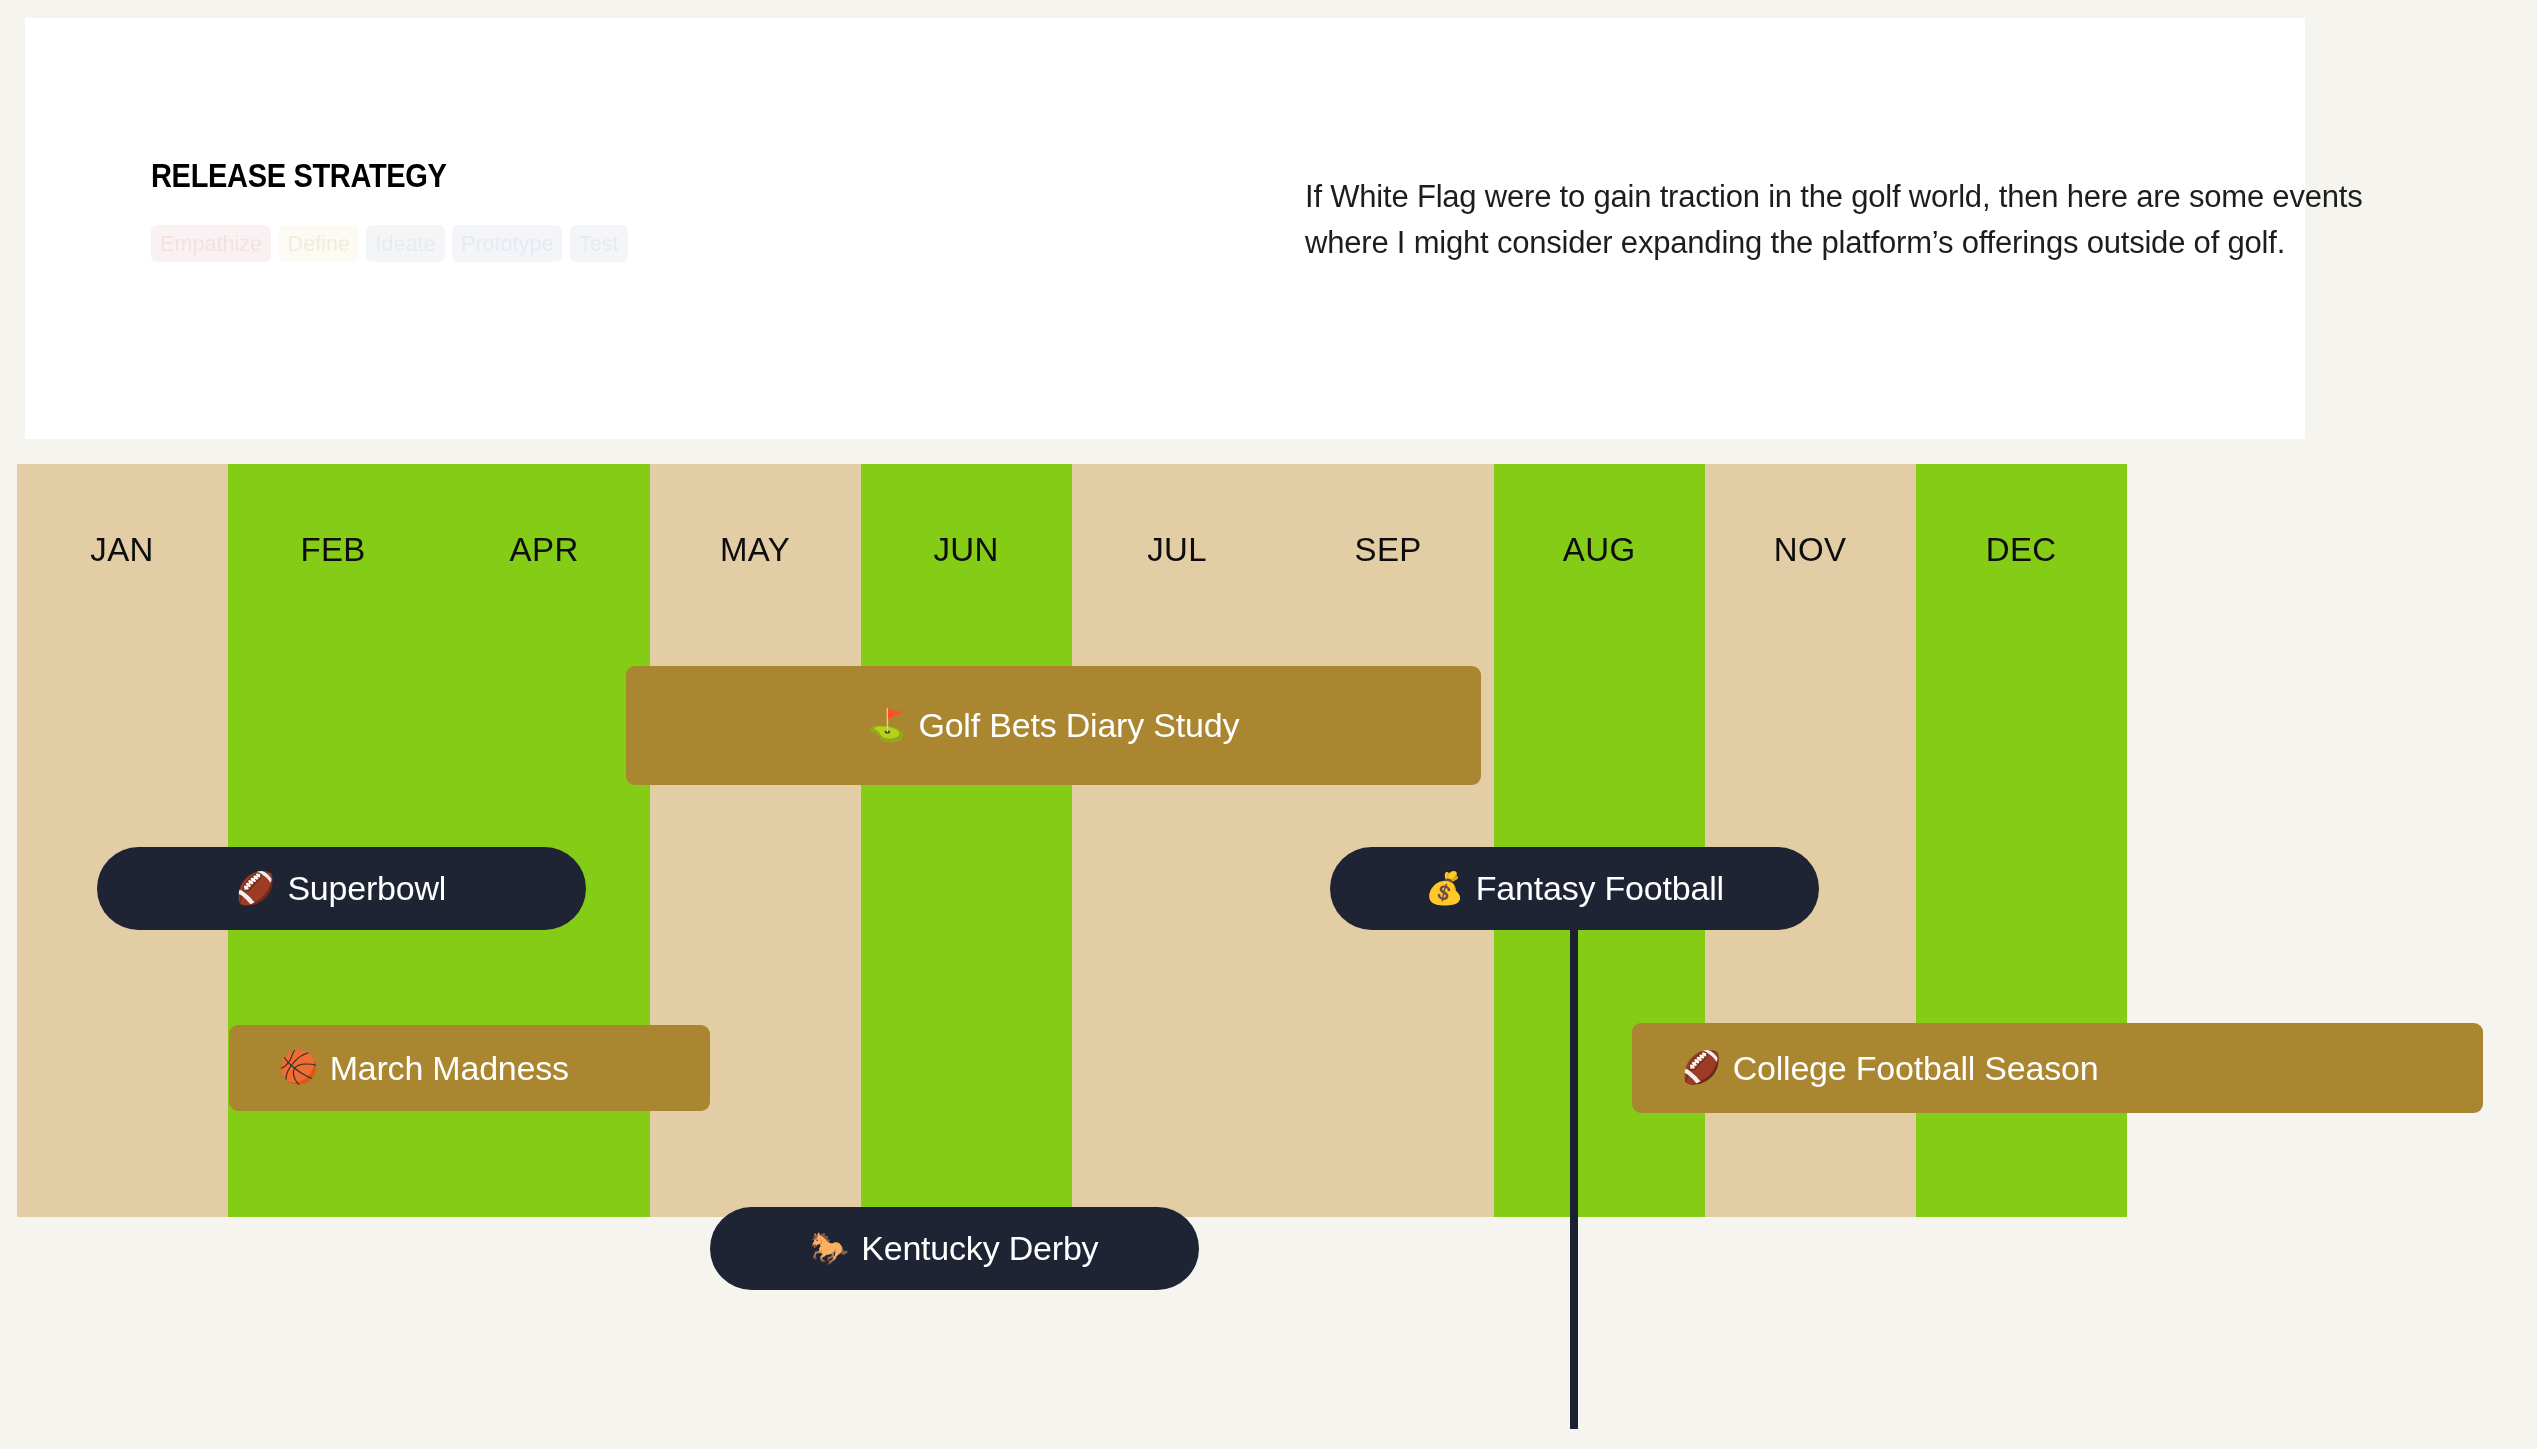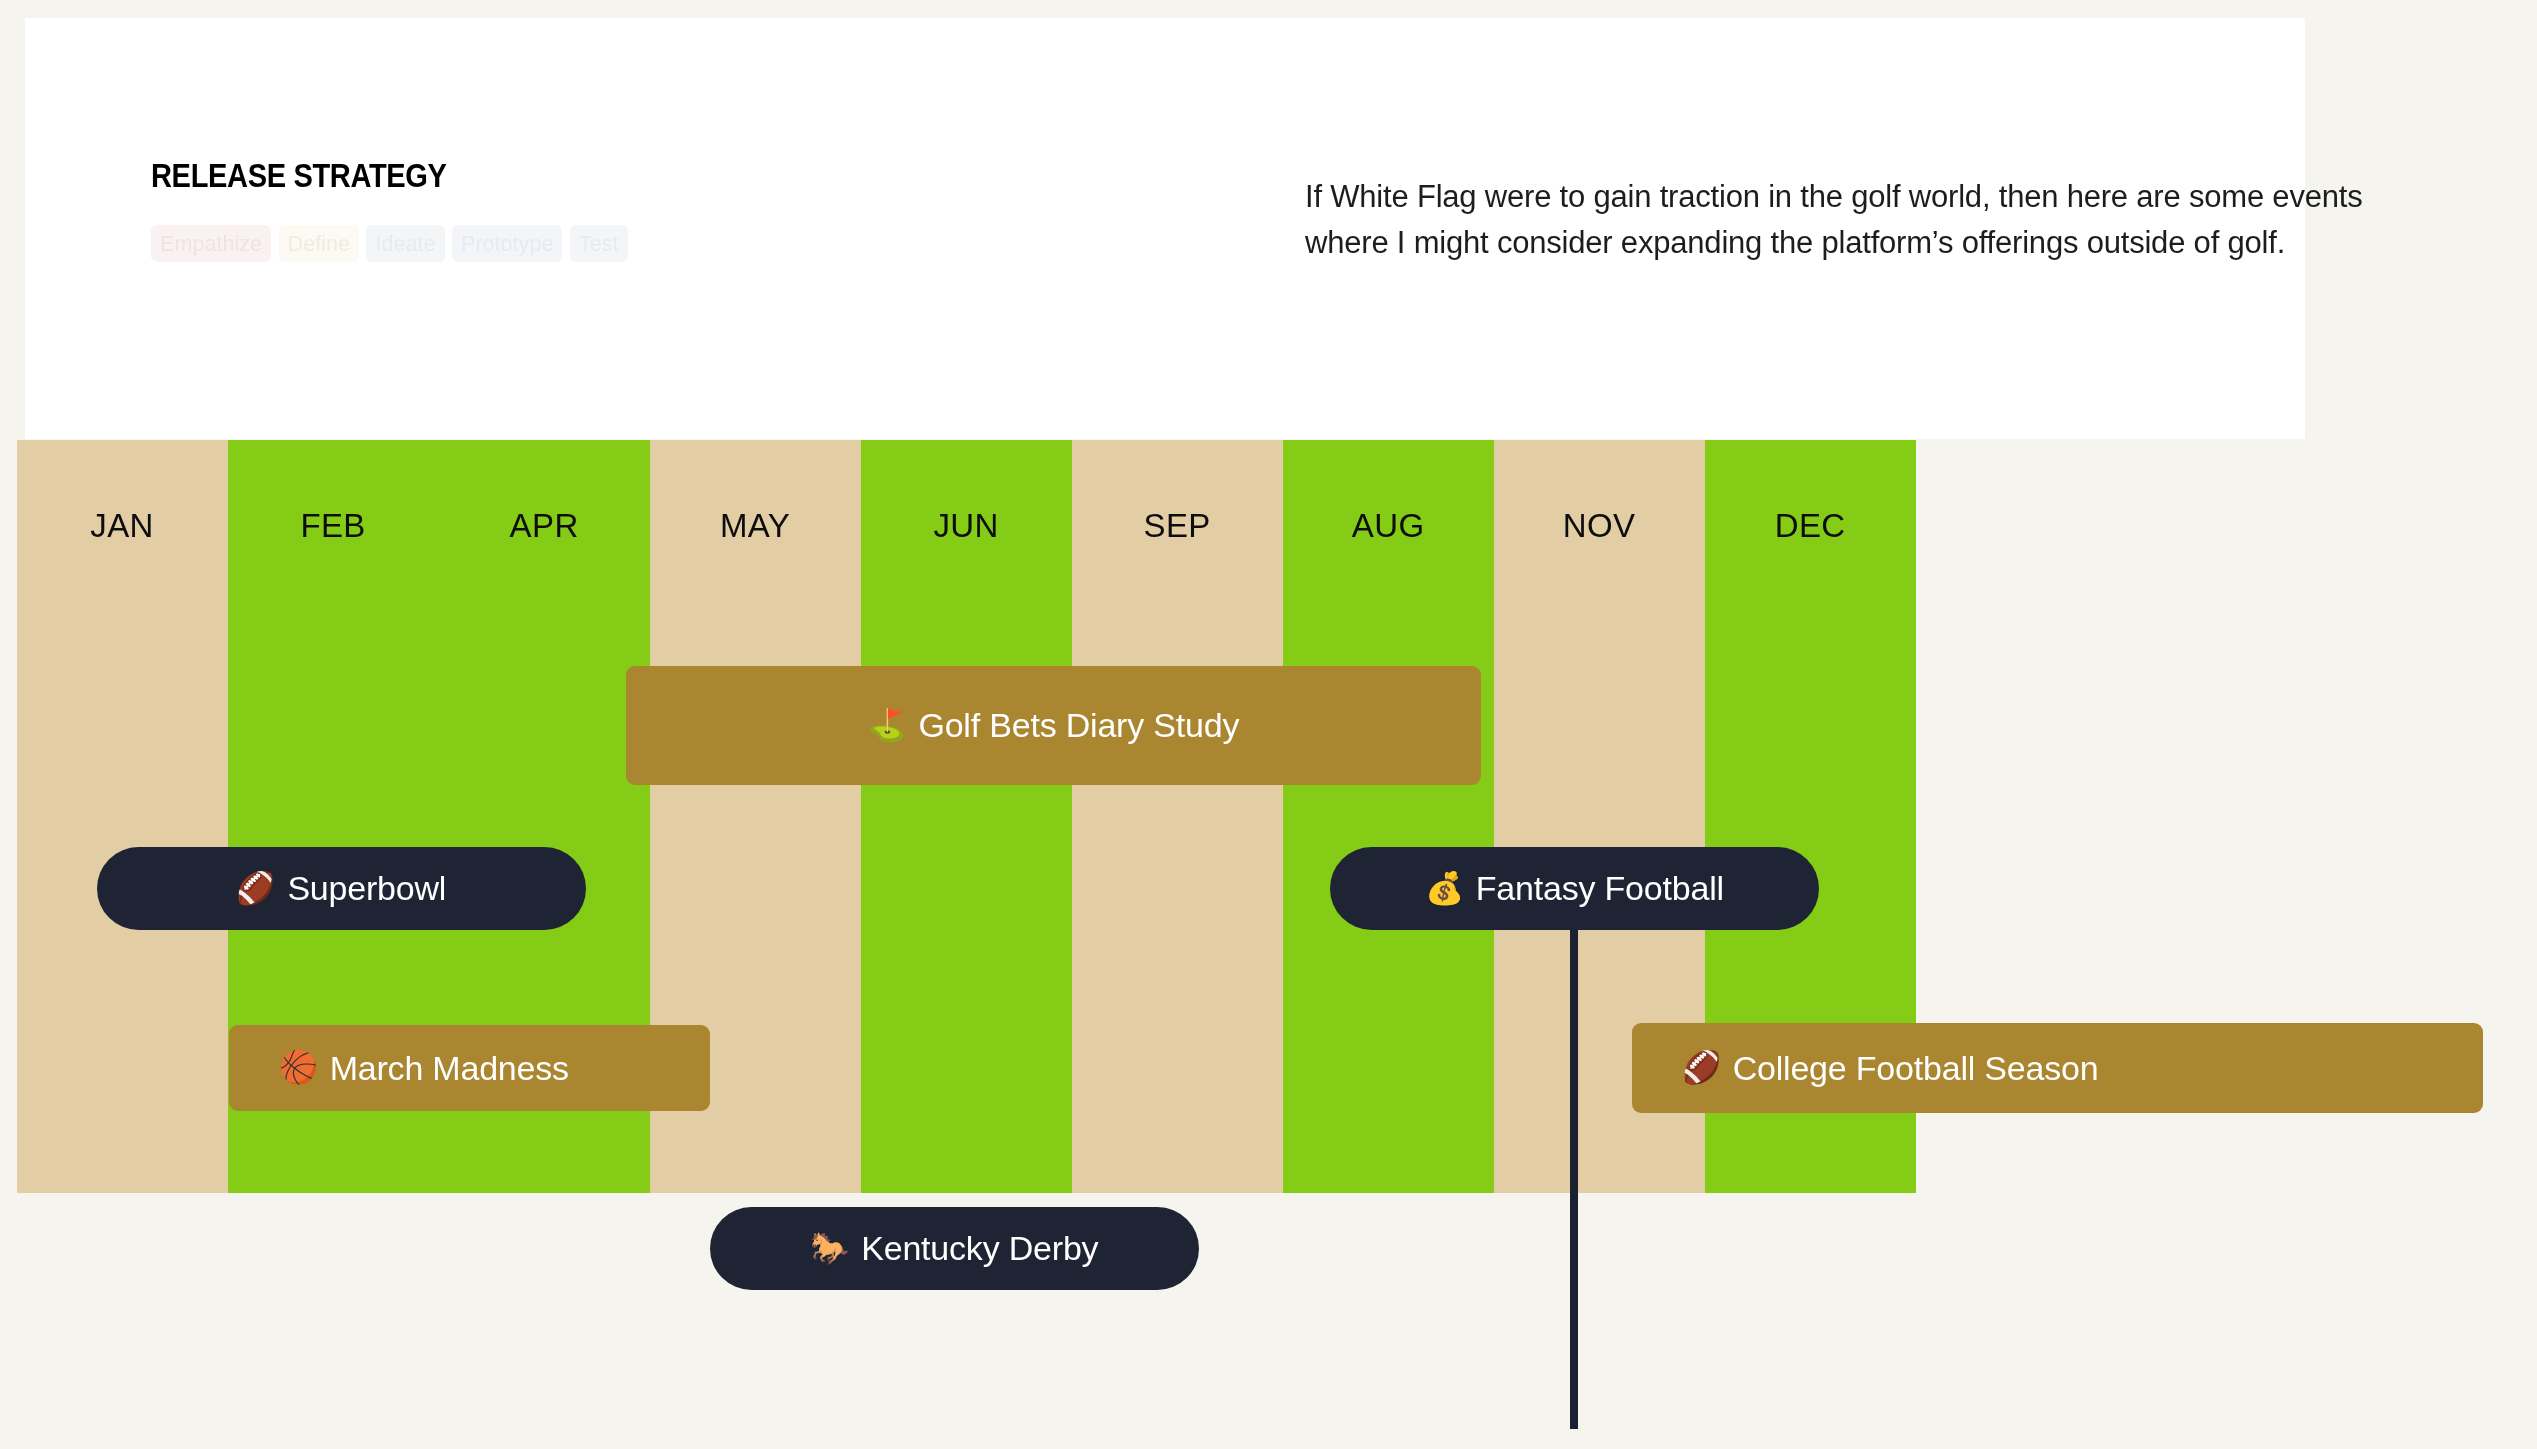--- a/index.html
+++ b/index.html
@@ -101,6 +101,7 @@
     height: 753px;
     position: relative;
     flex: 0 0 auto;
+    margin-top: 24px;
   }
   .month-col.shade-on  { background: #e2cda4; }
   .month-col.shade-off { background: #84cc16; }

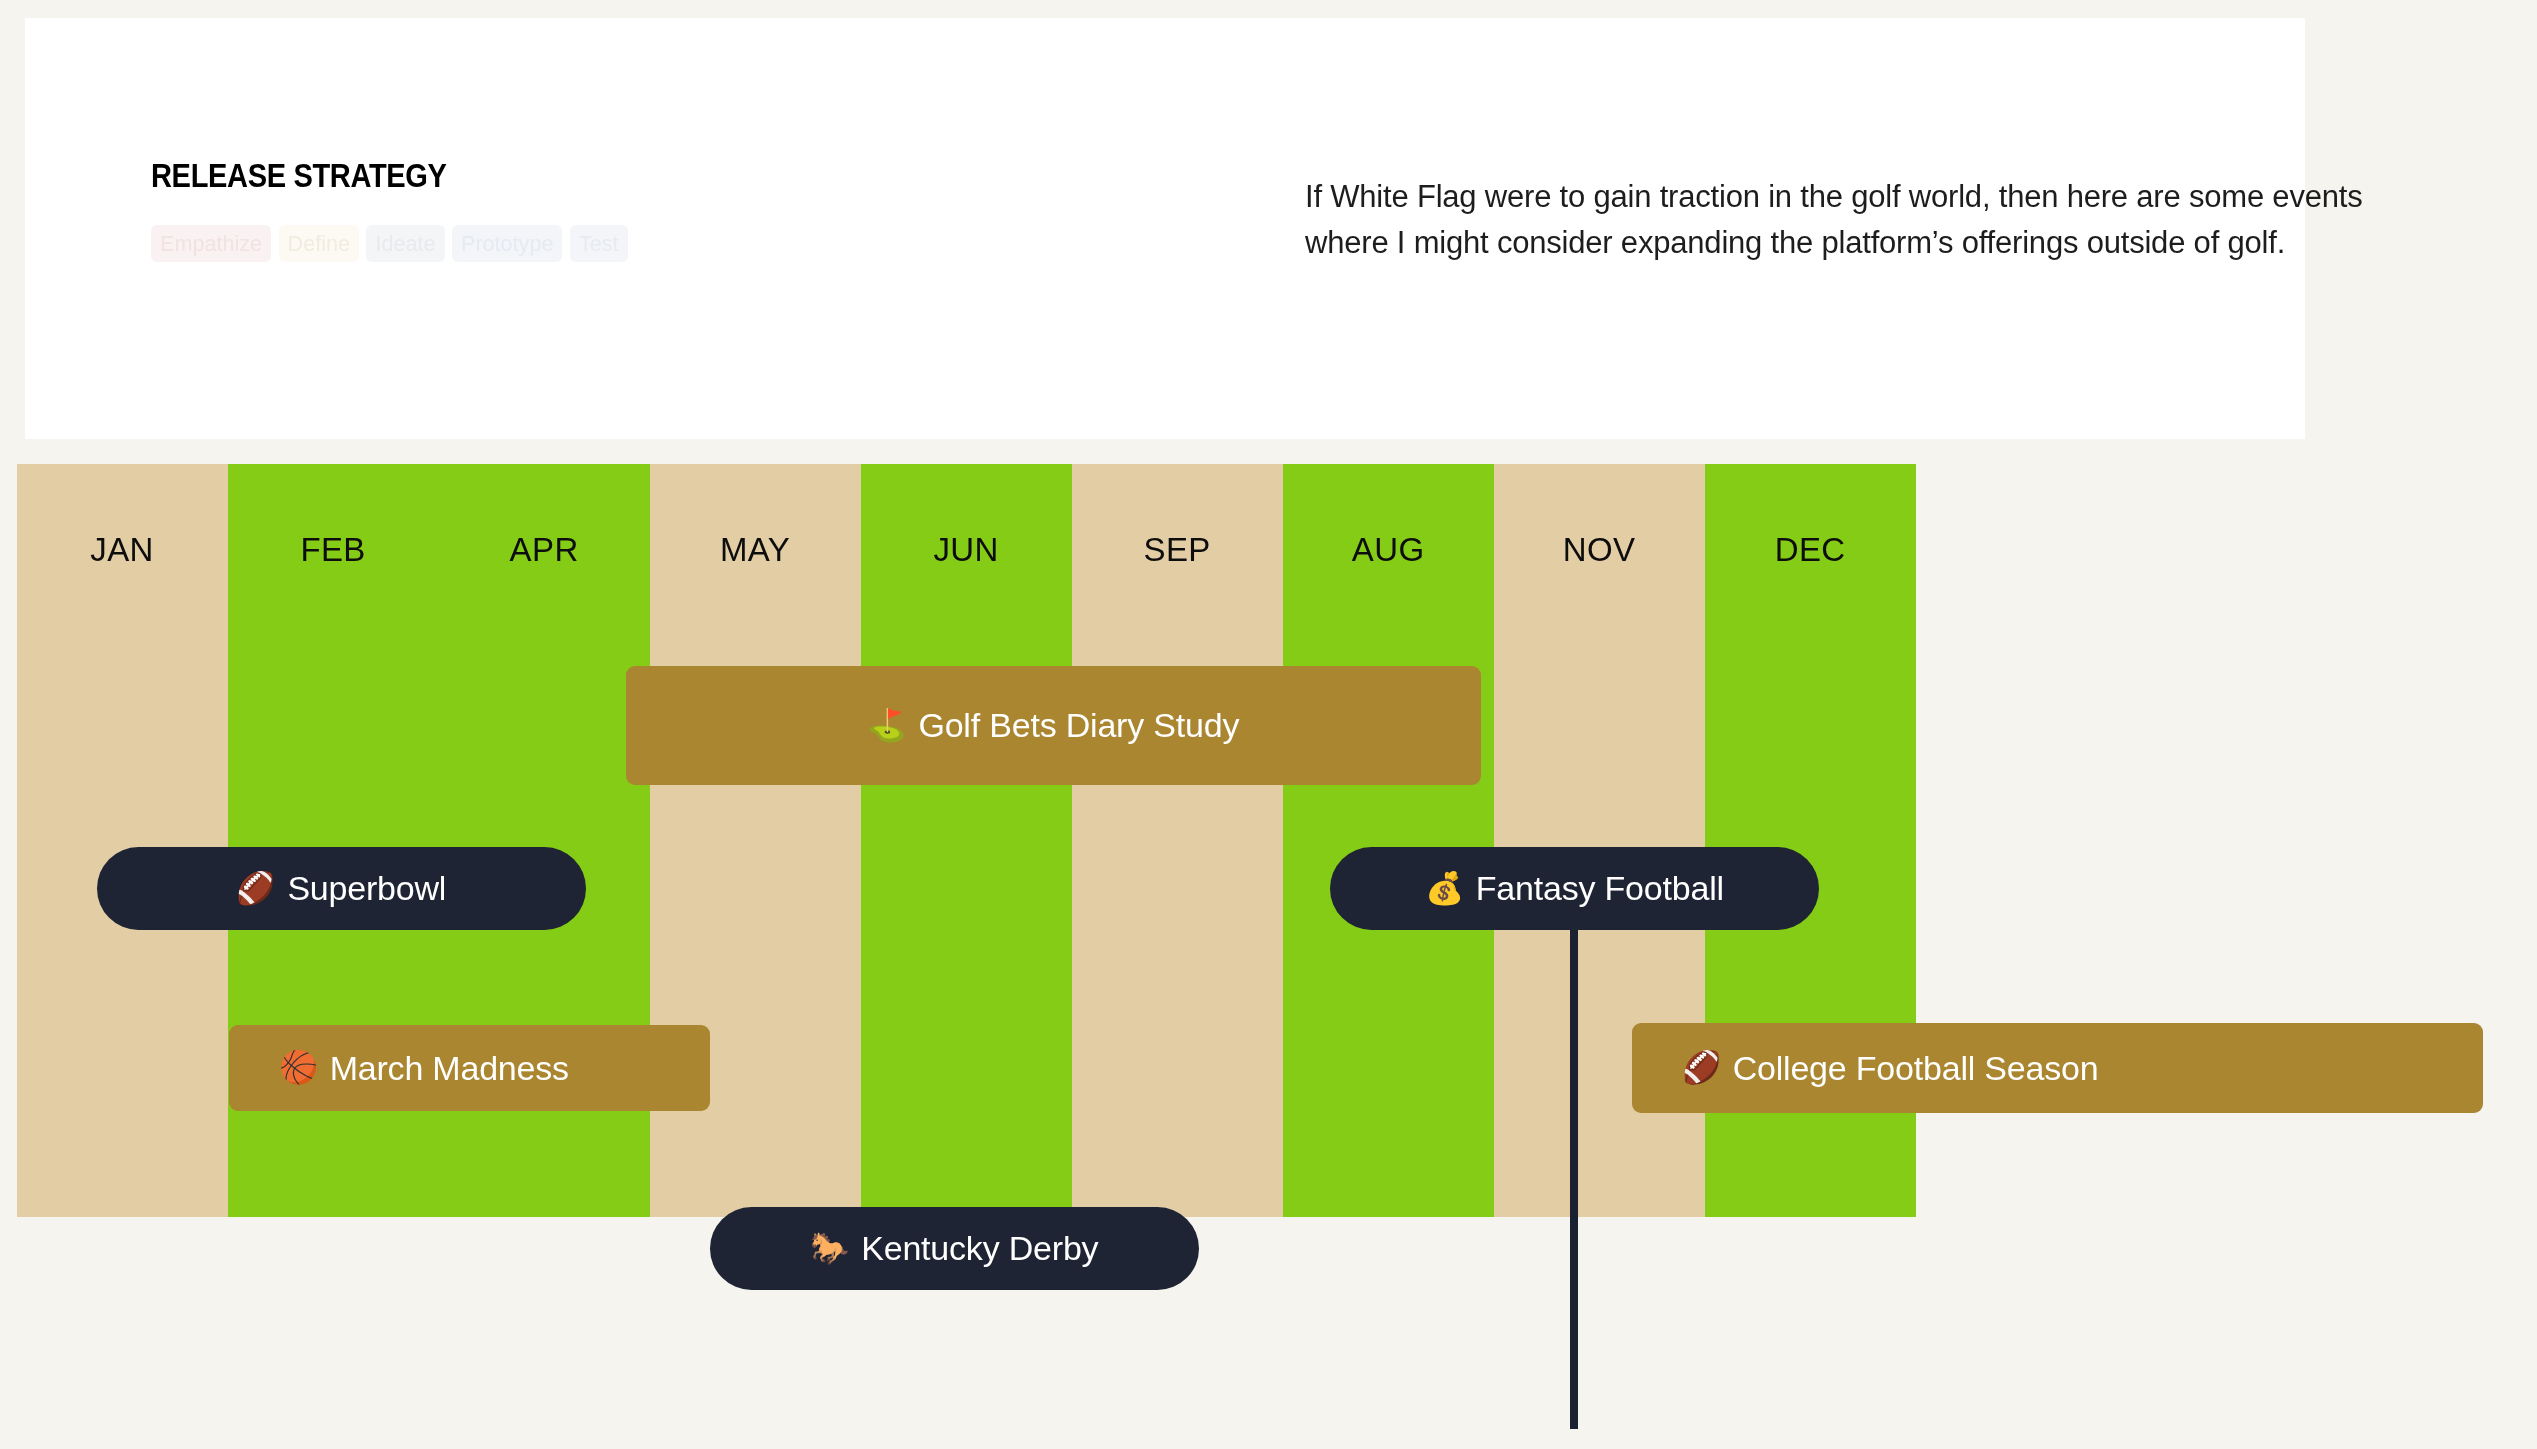--- a/index.html
+++ b/index.html
@@ -201,6 +201,9 @@
         <div class="month-label">JUN</div>
       </div>
       <div class="month-col shade-on">
+        <div class="month-label">JUL</div>
+      </div>
+      <div class="month-col shade-on">
         <div class="month-label">SEP</div>
       </div>
       <div class="month-col shade-off">

